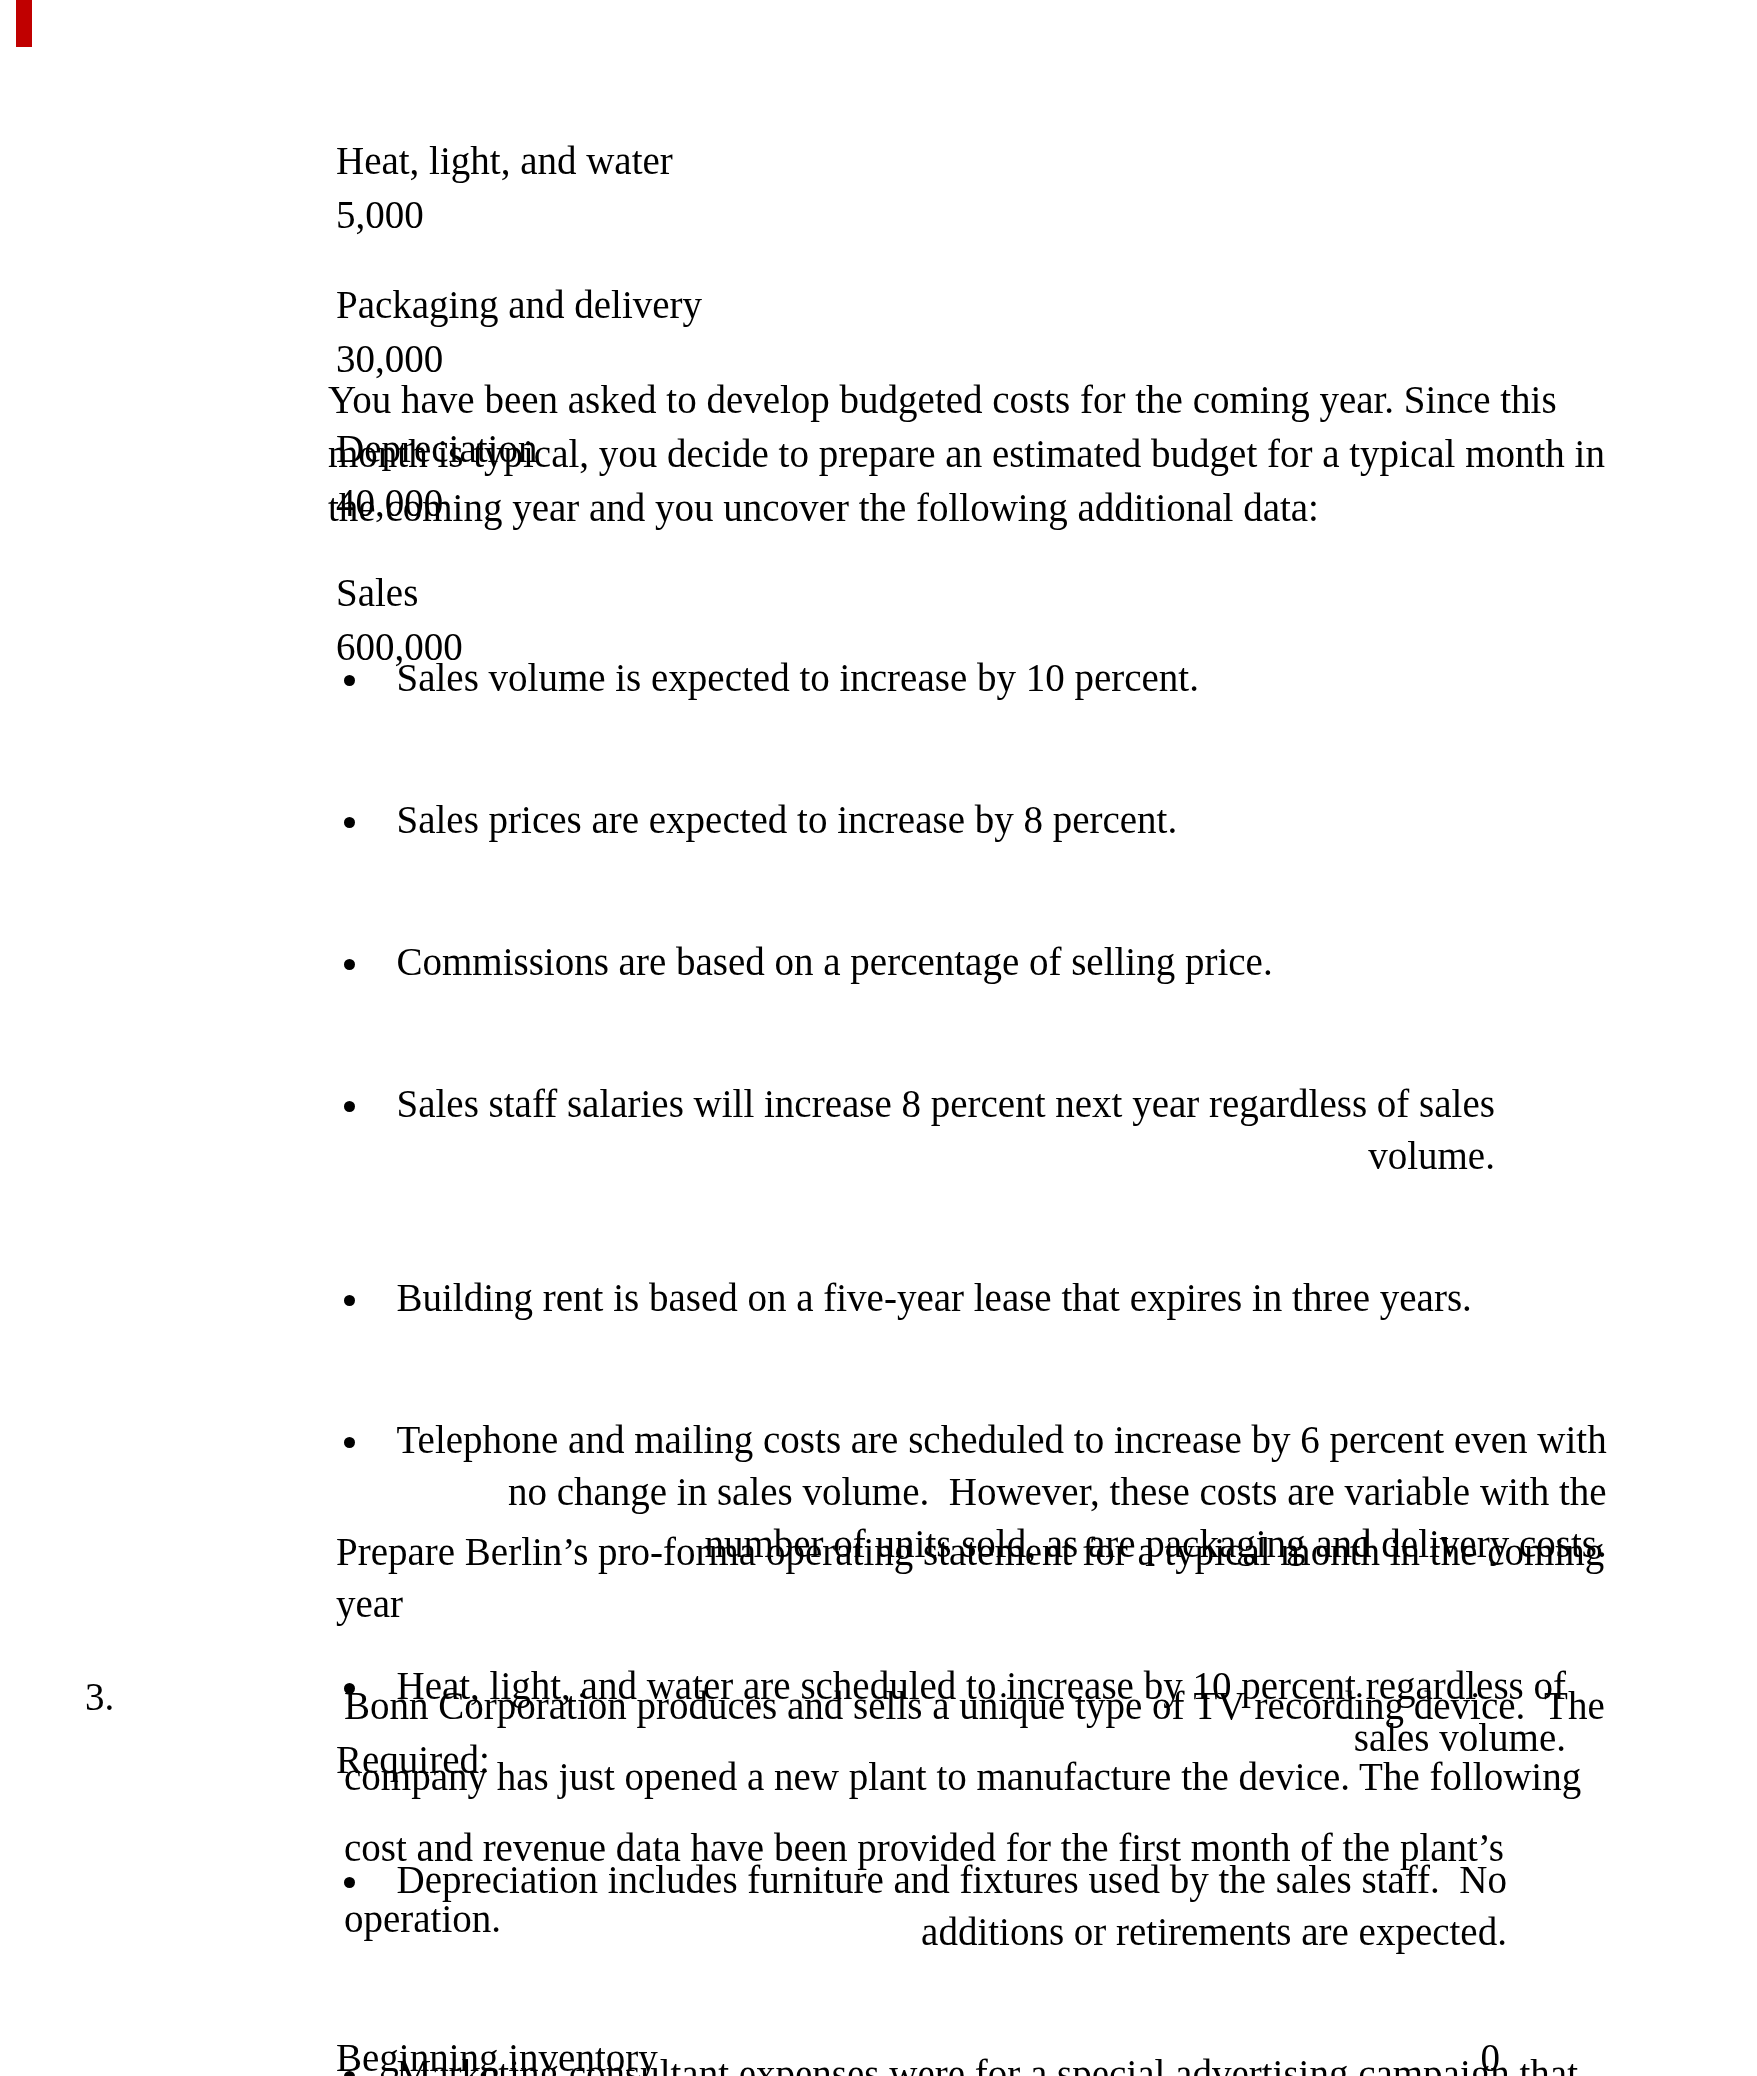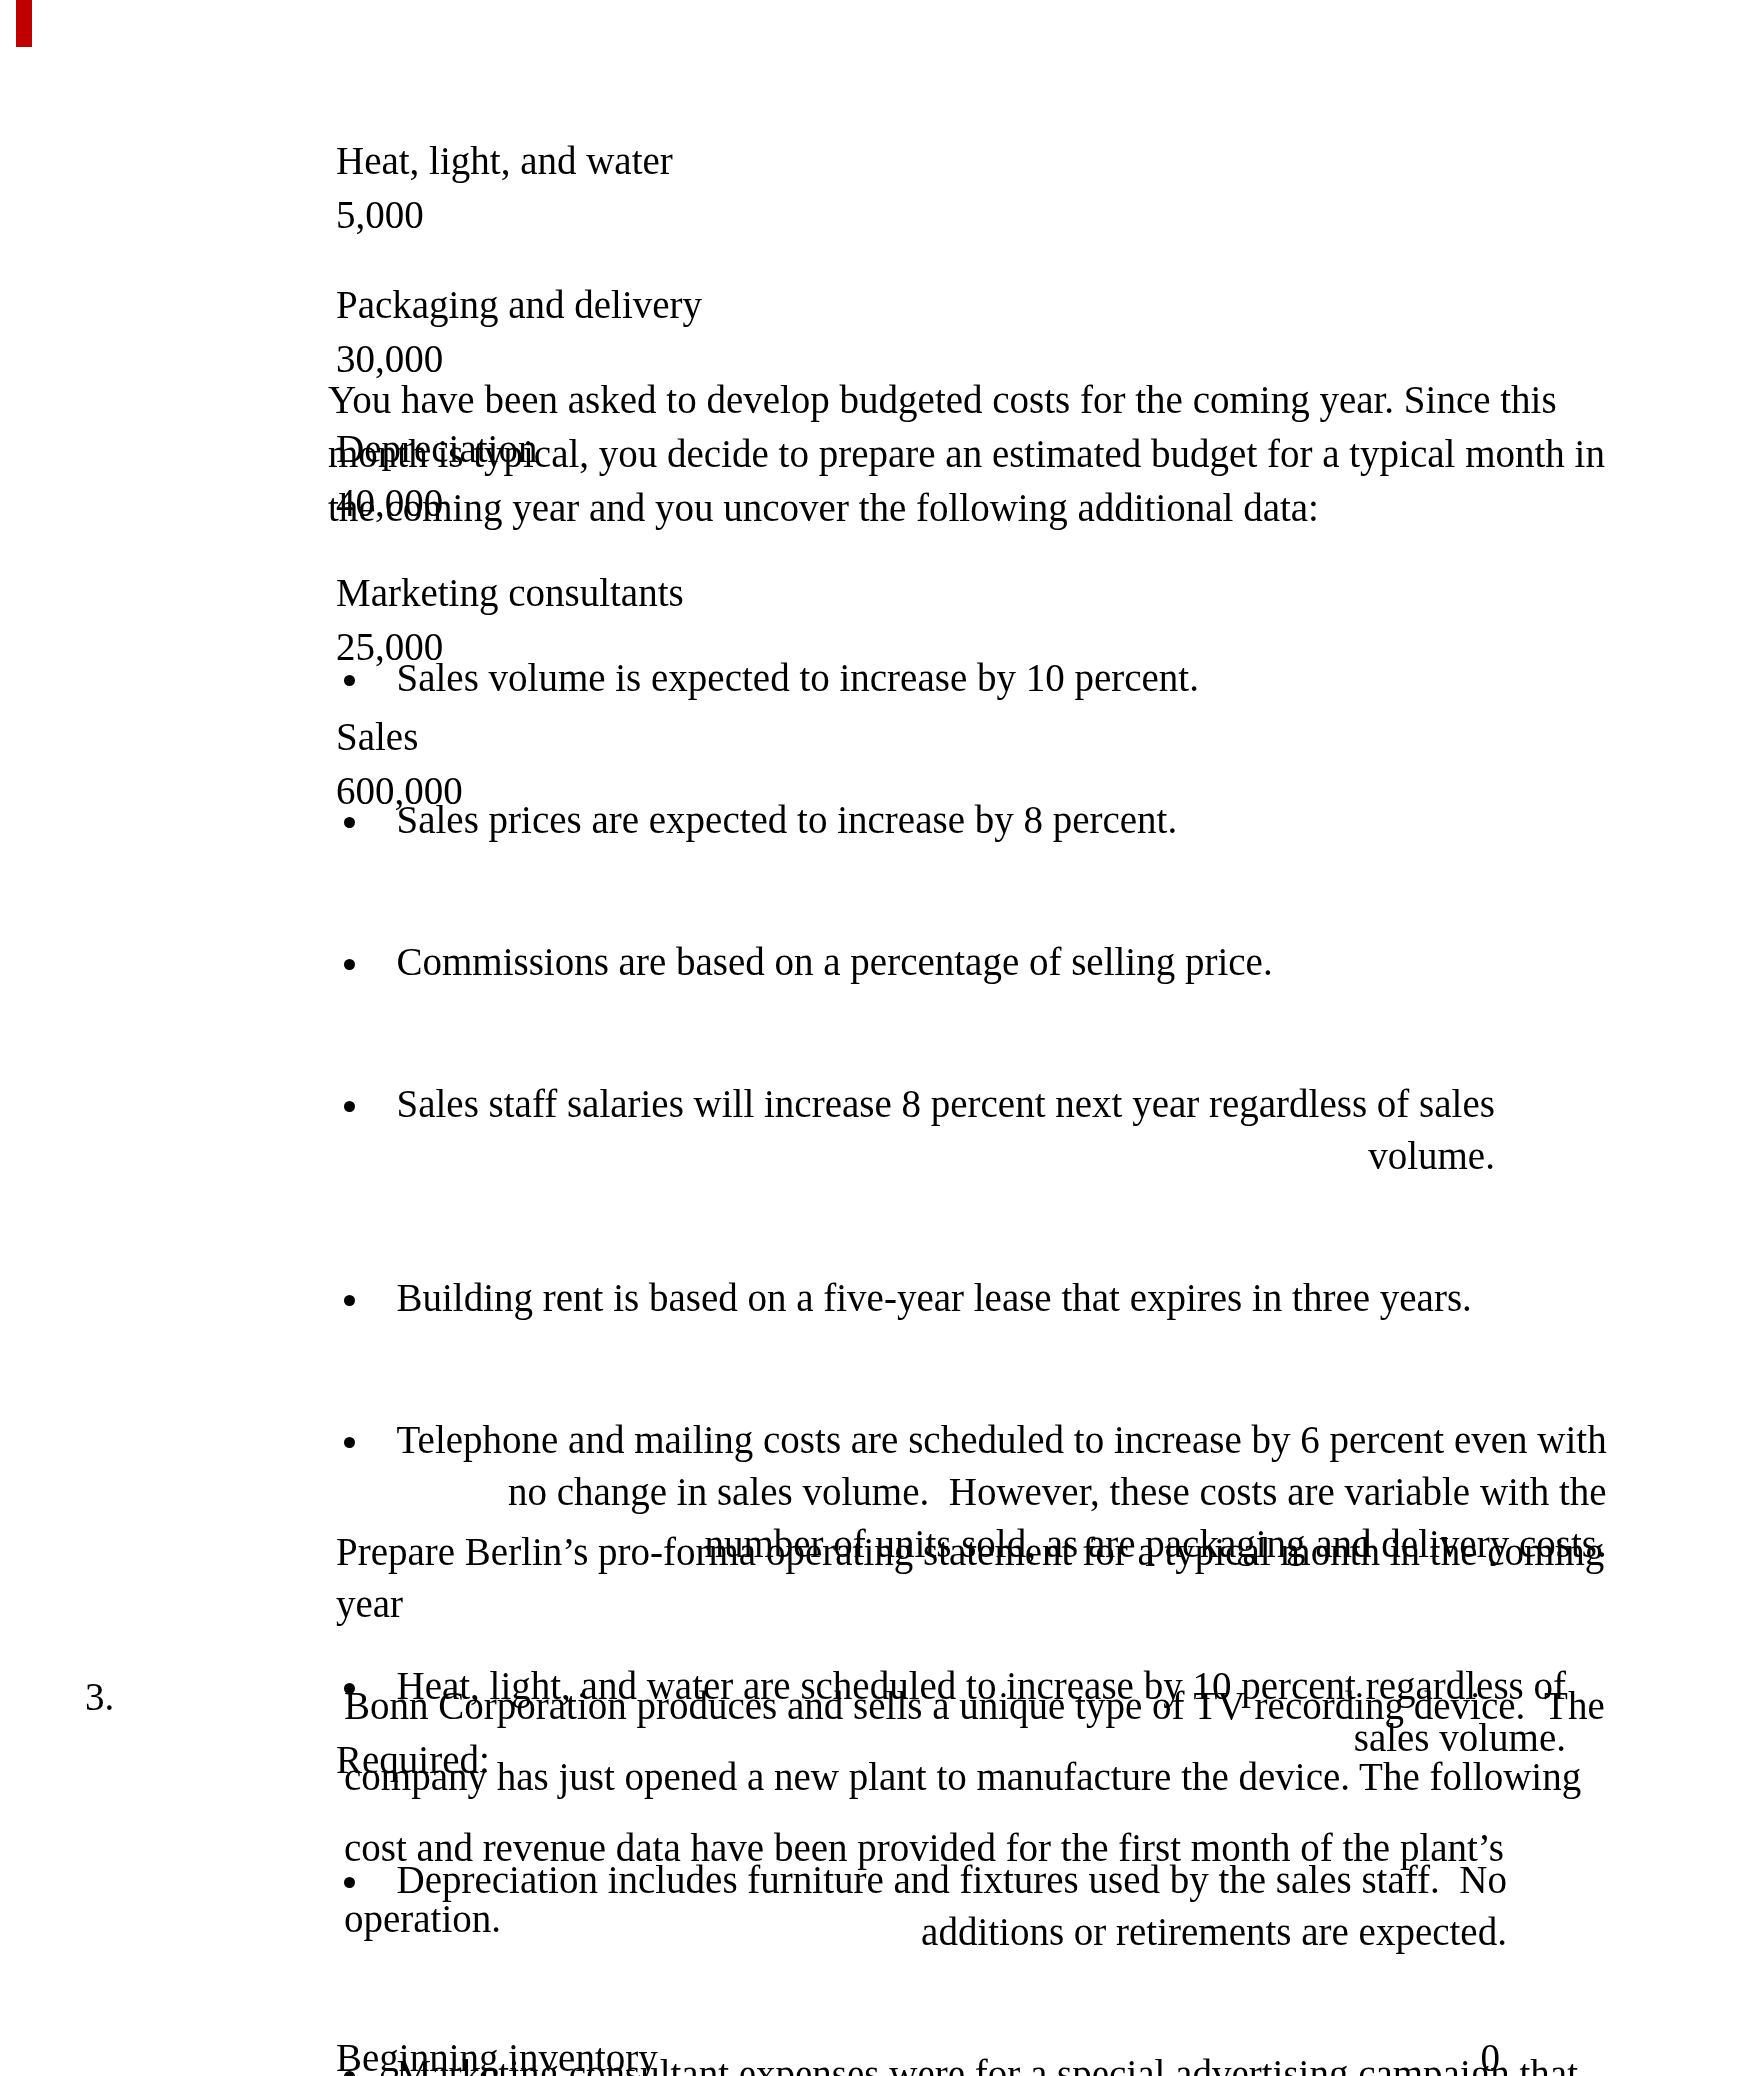--- a/index.html
+++ b/index.html
@@ -69,10 +69,6 @@
   <div class="row">
     <span>Depreciation</span>
     <span>40,000</span>
-  </div>
-  <div class="row">
-    <span>Marketing consultants</span>
-    <span>25,000</span>
   </div>
   <div class="row">
     <span>Sales</span>

